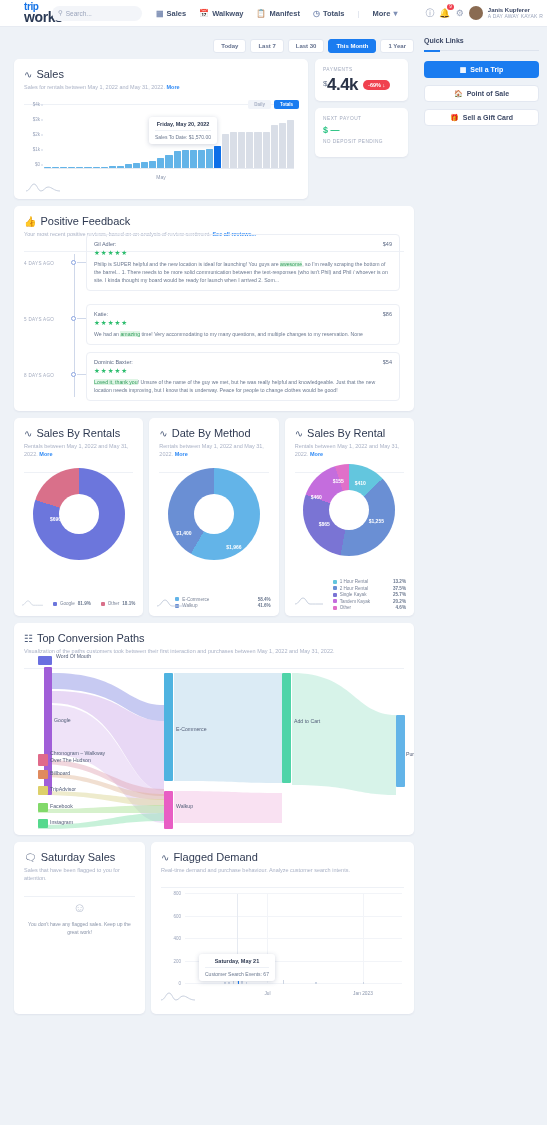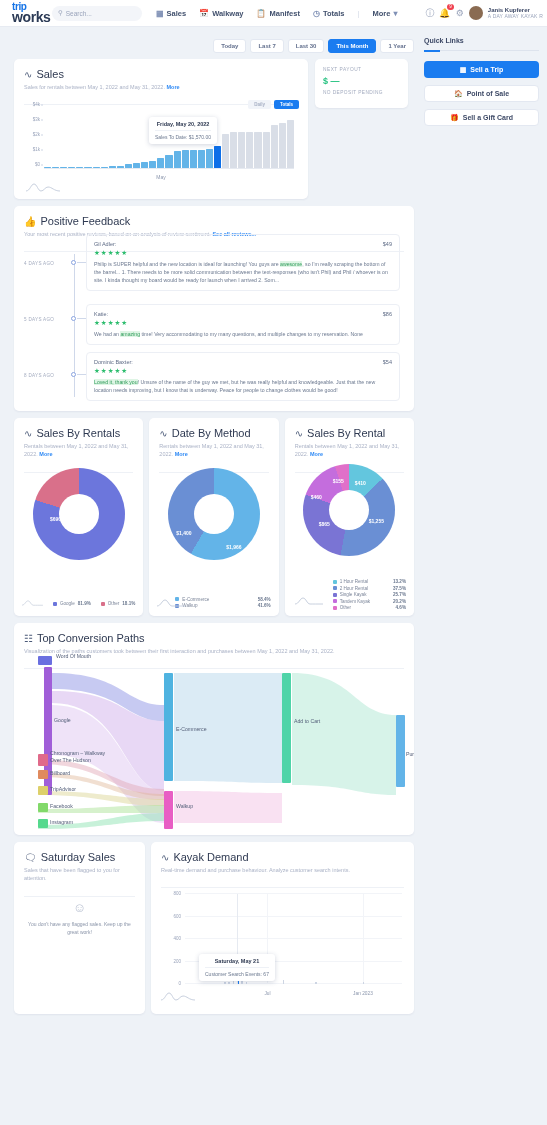--- a/index.html
+++ b/index.html
@@ -18,7 +18,7 @@
     height: 27px; background: #fff; display: flex; align-items: center;
     border-bottom: 1px solid #e7ebf2; position: relative;
   }
-  .logo { width: 46px; padding-left: 12px; line-height: 1; }
+  .logo { width: 46px; padding-left: 24px; line-height: 1; }
   .logo .l1 { font-size: 10px; font-weight: bold; color: #1573e6; letter-spacing: -.4px; }
   .logo .l2 { font-size: 14px; font-weight: bold; color: #2b3a55; letter-spacing: -.4px; margin-top: -2px; }
   .search {

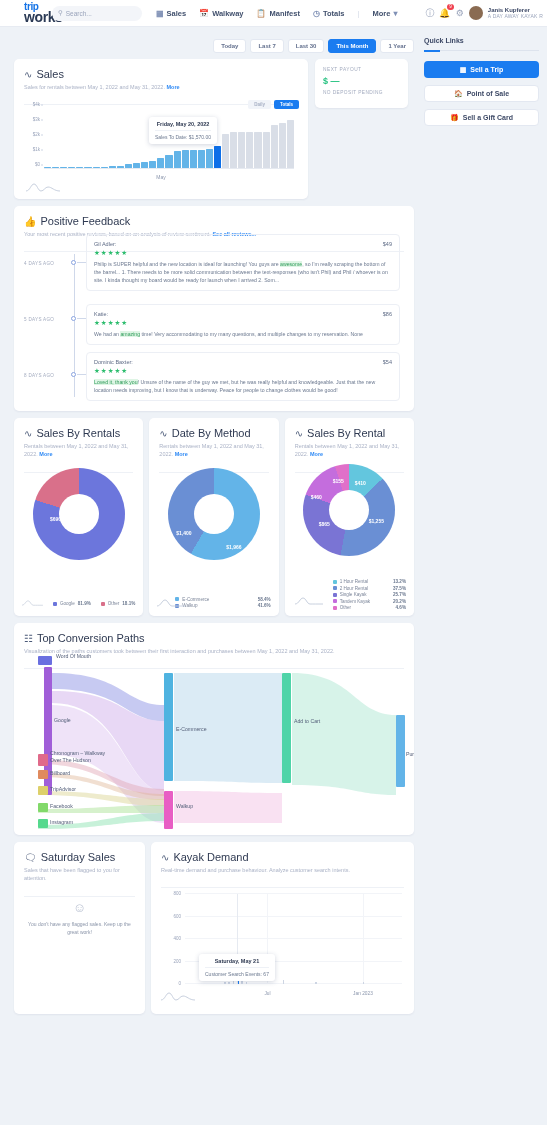--- a/index.html
+++ b/index.html
@@ -277,6 +277,13 @@
         </div>
 
         <div class="statcol">
+          <div class="card stat">
+            <div class="stat-l">PAYMENTS</div>
+            <div class="stat-row">
+              <div class="stat-v"><span class="cur">$</span><span>4.4k</span></div>
+              <div class="pill"><span>-69%</span> ↓</div>
+            </div>
+          </div>
           <div class="card stat" style="height:49px">
             <div class="stat-l">NEXT PAYOUT</div>
             <div class="payout-v">$ —</div>

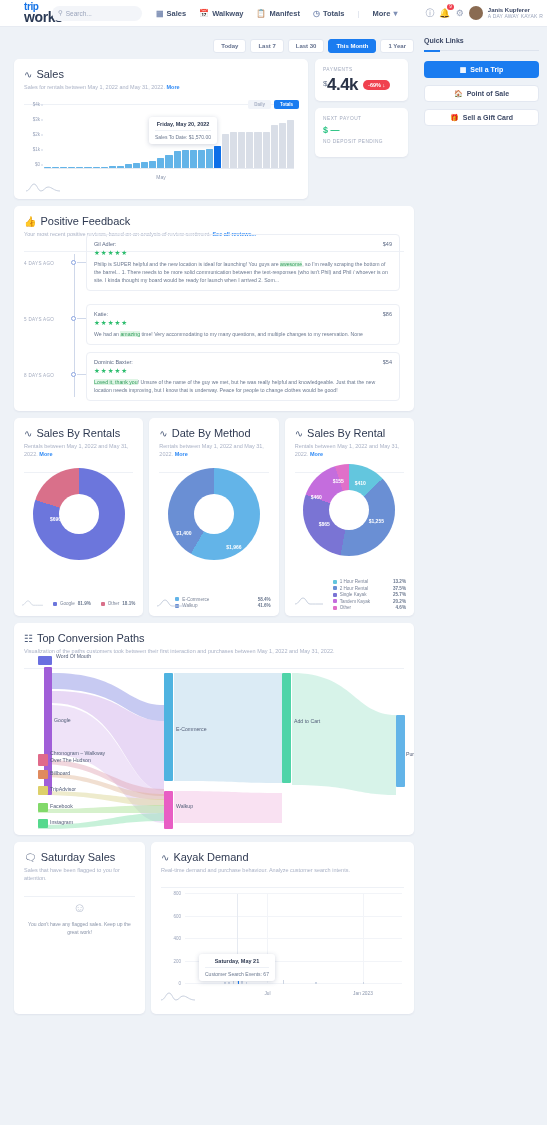--- a/index.html
+++ b/index.html
@@ -523,7 +523,7 @@
           <div class="card-h">
             <div class="card-title">
               <span class="tic">∿</span>
-              <span>Kayak Demand</span>
+              <span>Flagged Demand</span>
             </div>
             <div class="card-sub">Real-time demand and purchase behaviour. Analyze customer search intents.</div>
           </div>

